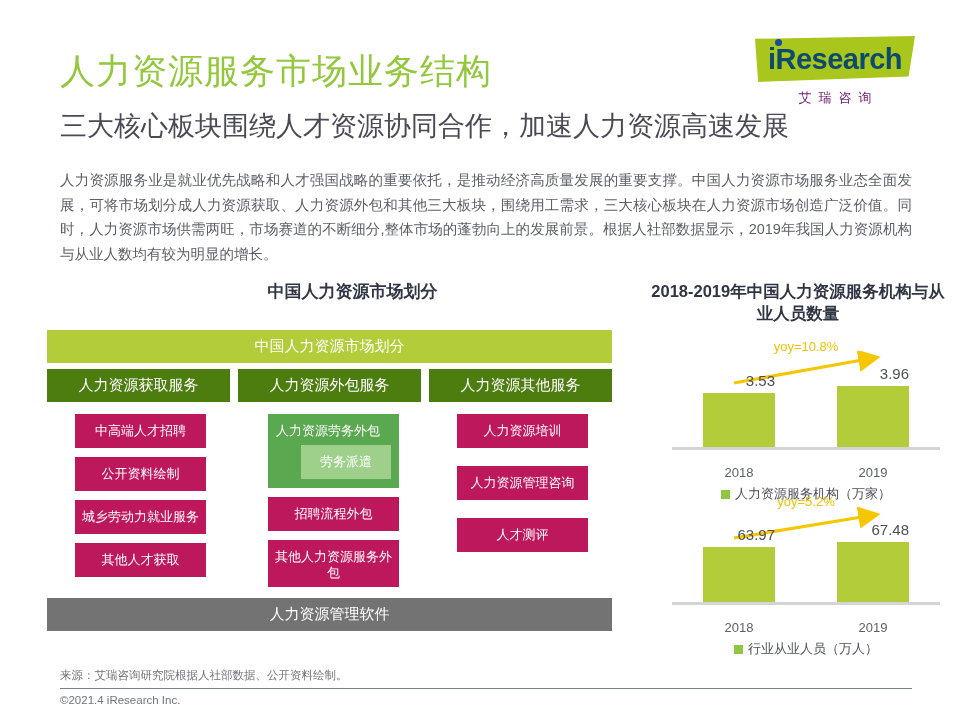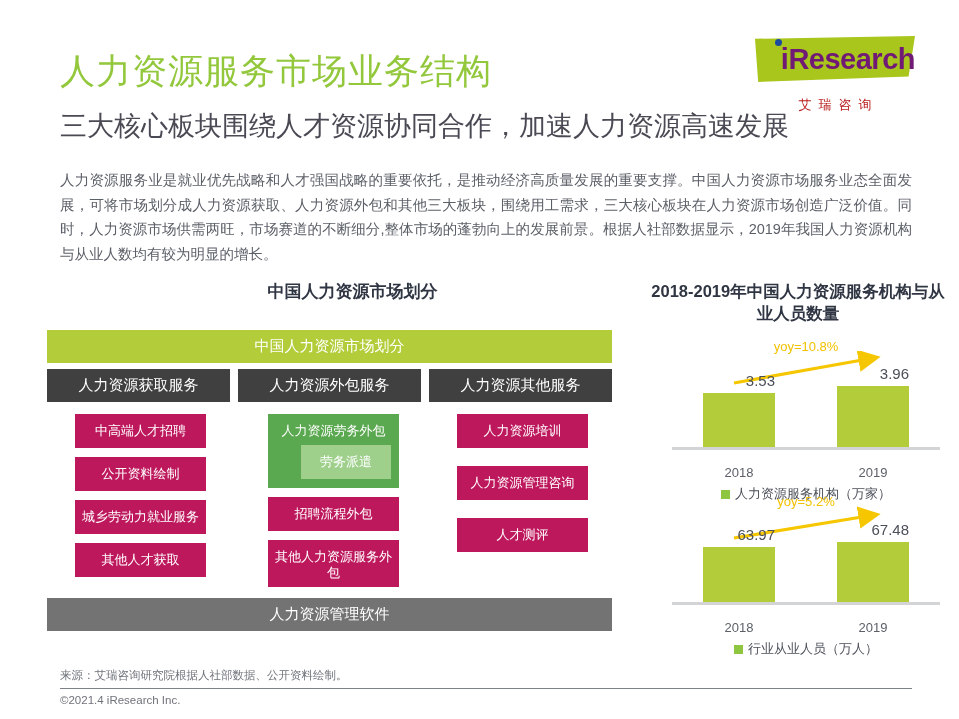--- a/index.html
+++ b/index.html
@@ -42,10 +42,9 @@
     top: 7px;
     font-size: 29px;
     font-weight: bold;
-    color: #701a75;
+    color: #0c4a6e;
     letter-spacing: -0.5px;
     line-height: 32px;
-    text-align: right;
   }
   .logo-dot {
     position: absolute;

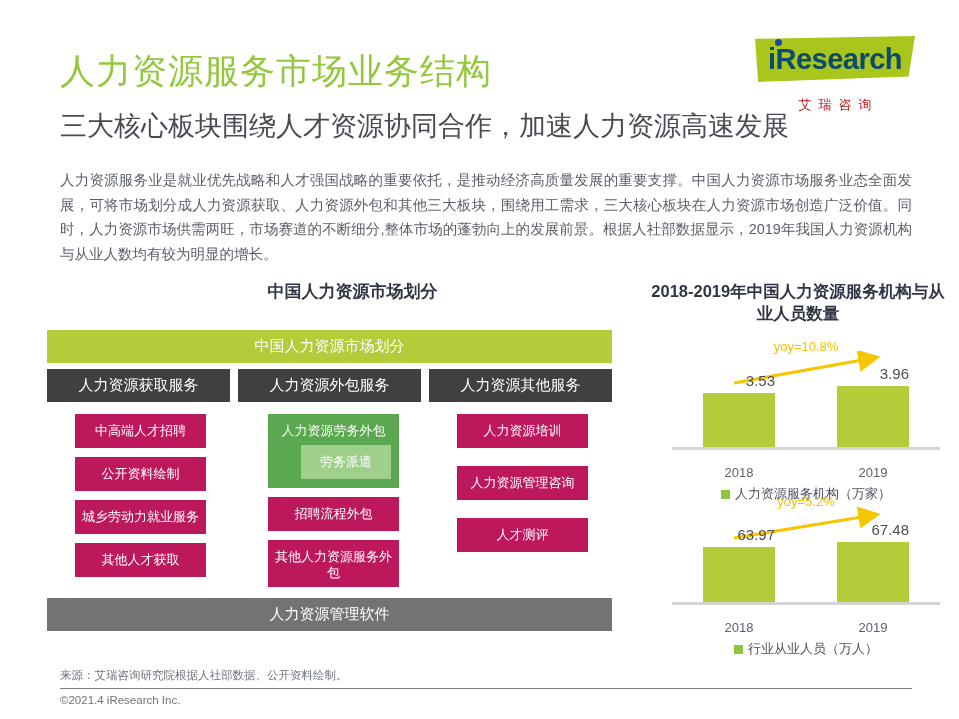--- a/index.html
+++ b/index.html
@@ -56,9 +56,9 @@
     background: #1b4b9e;
   }
   .logo-sub {
-    margin-top: 14px;
-    font-size: 13px;
-    color: #b91c1c;
+    margin-top: 7px;
+    font-size: 13px;
+    color: #701a75;
     letter-spacing: 7px;
     text-indent: 7px;
   }

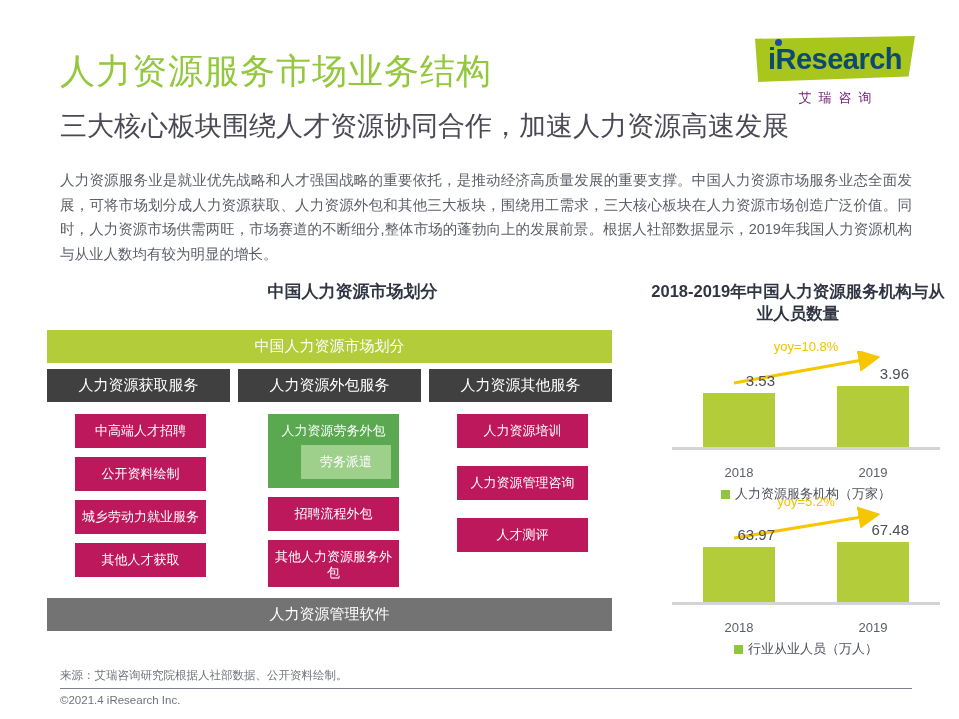--- a/index.html
+++ b/index.html
@@ -137,7 +137,7 @@
   .cat-box {
     flex: 1;
     height: 33px;
-    background: #404040;
+    background: #4d7c0f;
     color: #ffffff;
     font-size: 15px;
     display: flex;

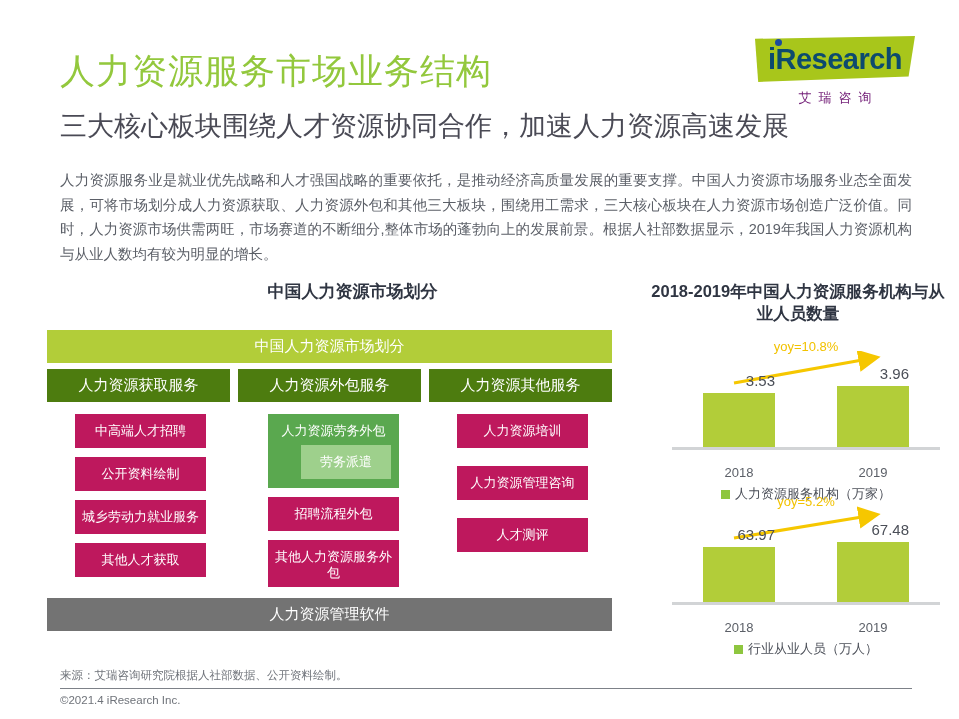--- a/index.html
+++ b/index.html
@@ -177,7 +177,6 @@
   .leaf-group-label {
     color: #ffffff;
     font-size: 13px;
-    text-align: center;
     line-height: 16px;
     margin-bottom: 6px;
   }

